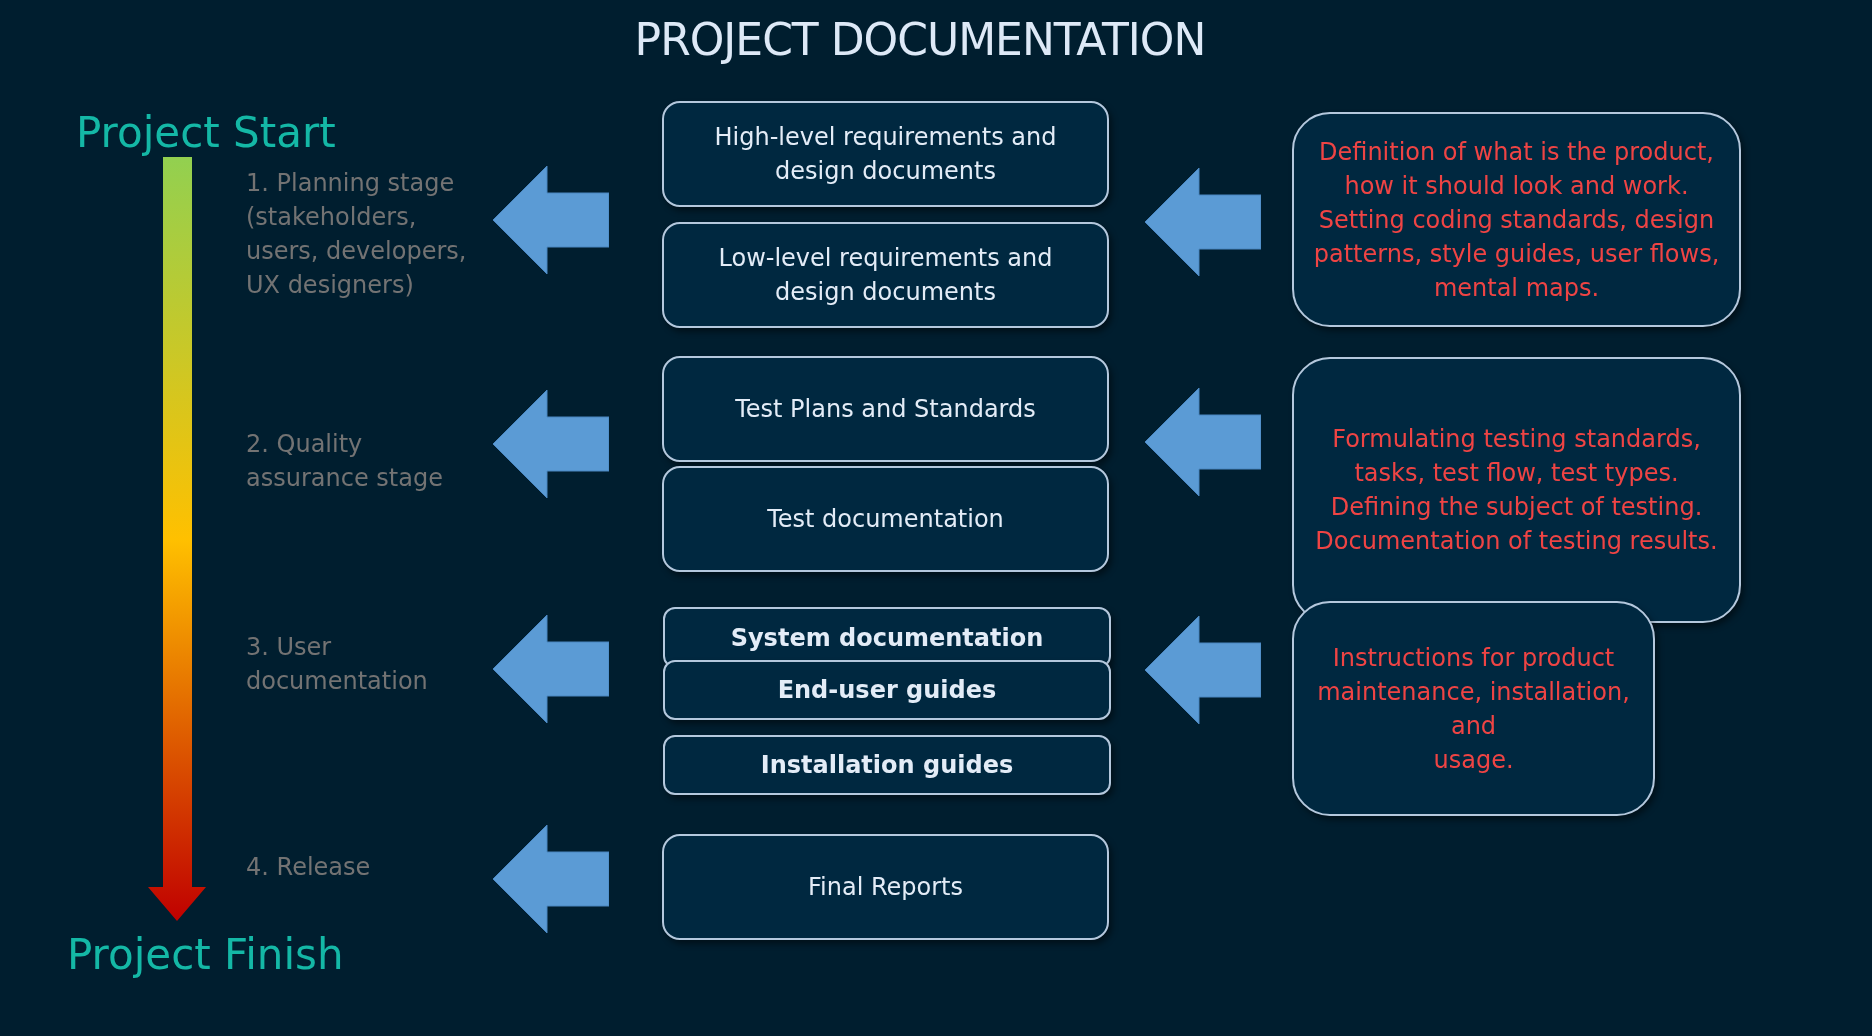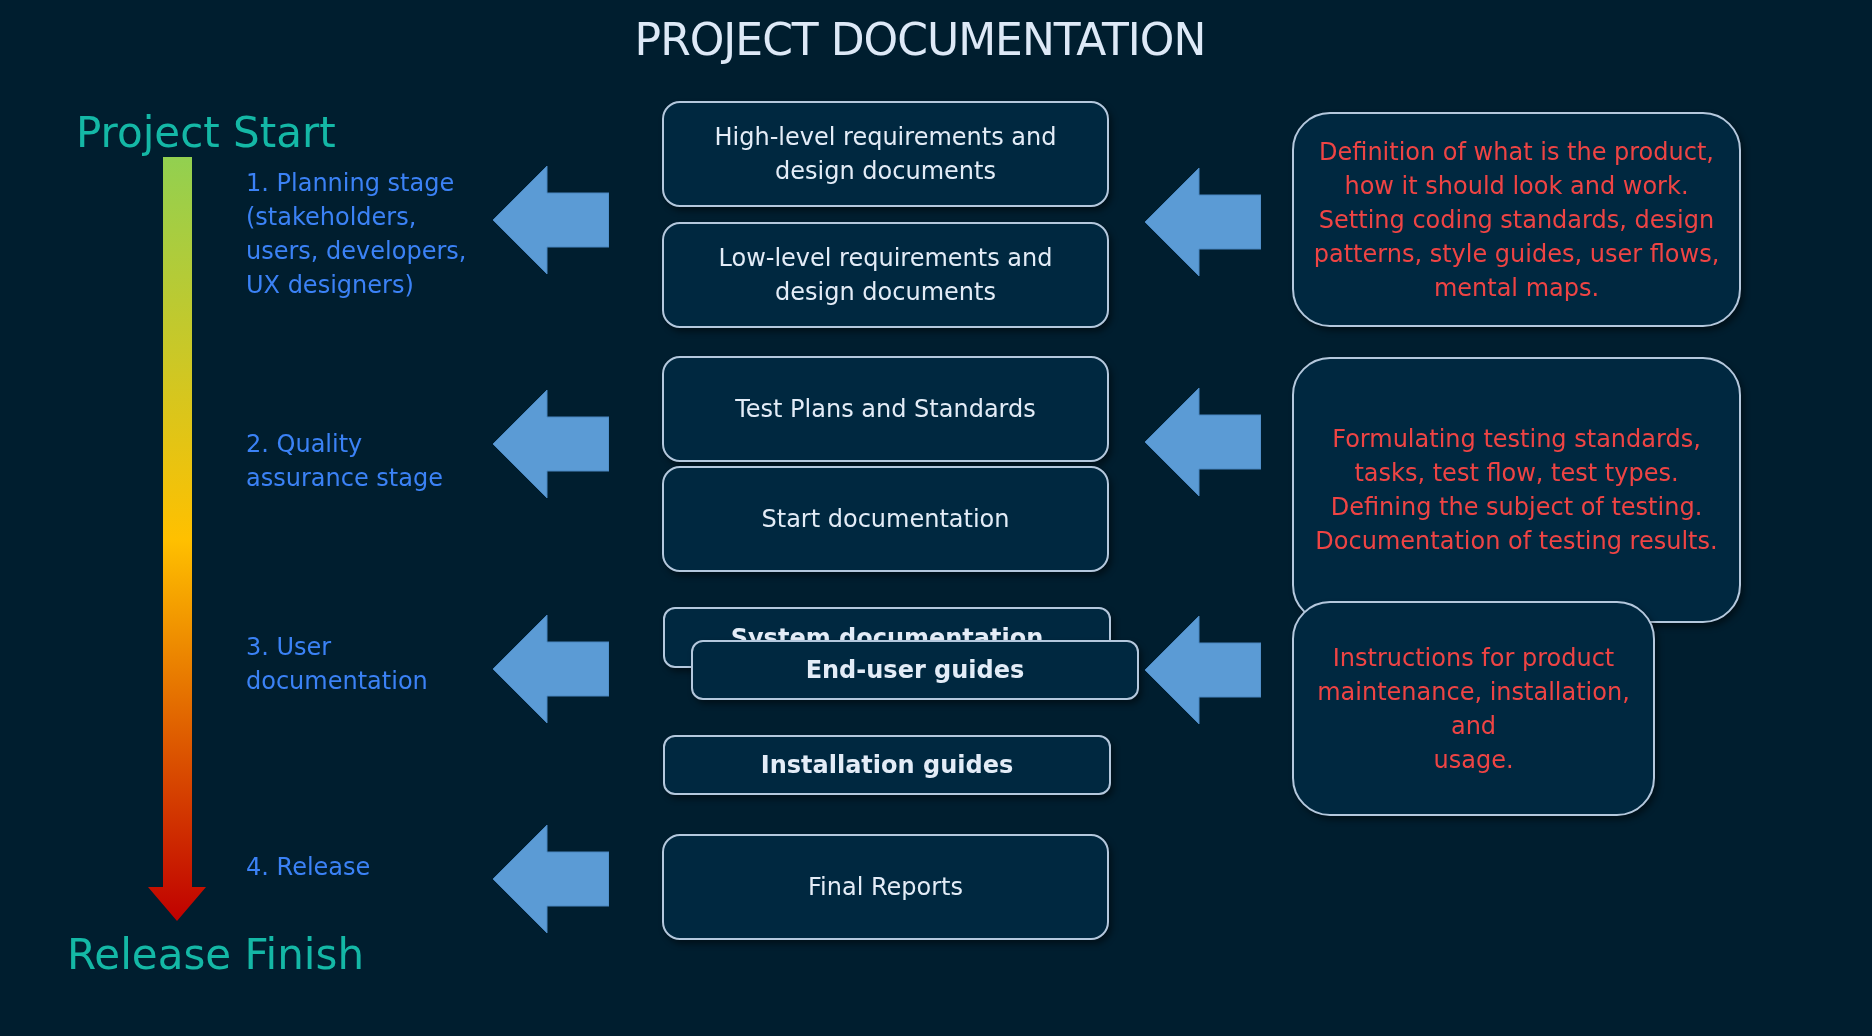--- a/index.html
+++ b/index.html
@@ -16,7 +16,7 @@
     font-size: 44px; letter-spacing: -1px; color: #dde9f7;
   }
   .endpoint { font-size: 42px; color: #14b8a6; white-space: nowrap; }
-  .stage { font-size: 24px; line-height: 34px; color: #3b82f6; white-space: pre-line; }
+  .stage { font-size: 24px; line-height: 34px; color: #737373; white-space: pre-line; }
   .box {
     position: absolute; box-sizing: border-box;
     border: 2px solid #b4c8dd; border-radius: 18px;

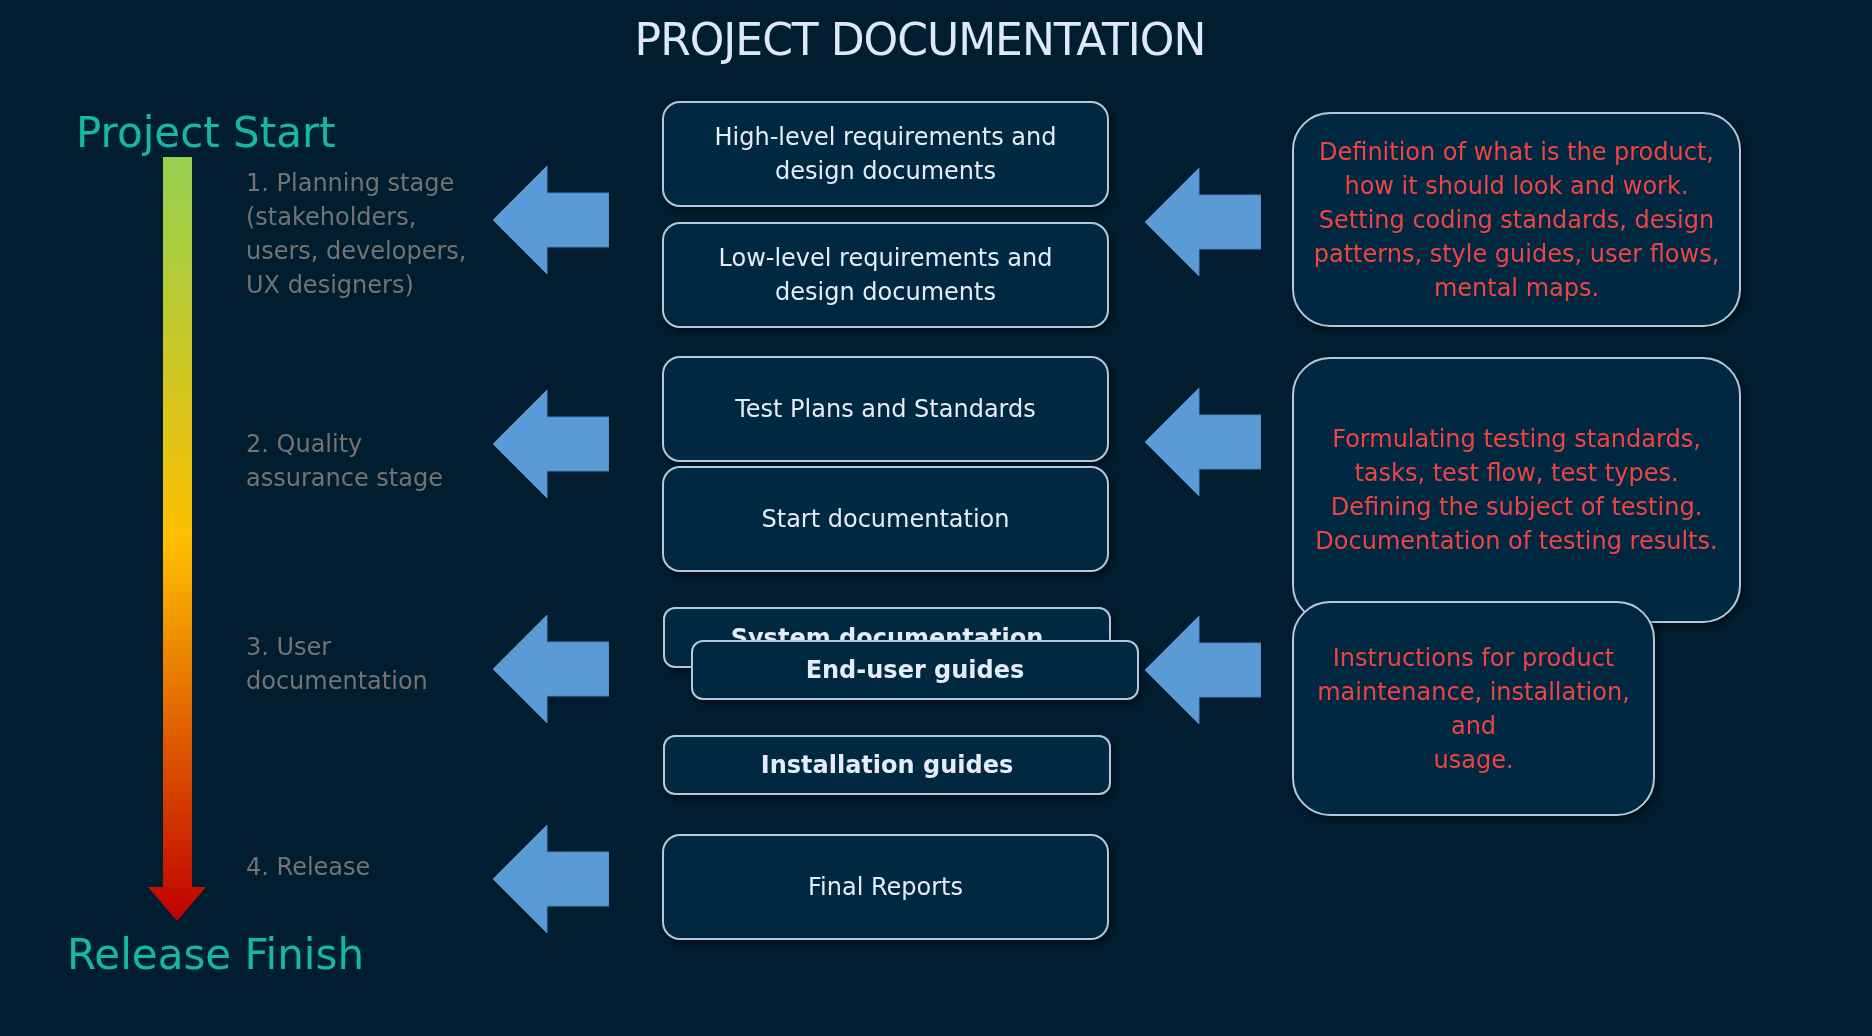--- a/index.html
+++ b/index.html
@@ -86,7 +86,7 @@
 design documents</div>
 
 <div class="box" style="left:662px; top:356px; width:447px; height:106px;">Test Plans and Standards</div>
-<div class="box" style="left:662px; top:466px; width:447px; height:106px;">Start documentation</div>
+<div class="box" style="left:662px; top:466px; width:447px; height:106px;">Test documentation</div>
 
 <div class="box small" style="left:663px; top:607px; width:448px; height:61px;">System documentation</div>
 <div class="box small" style="left:663px; top:640px; width:448px; height:60px;margin-left:28px;">End-user guides</div>

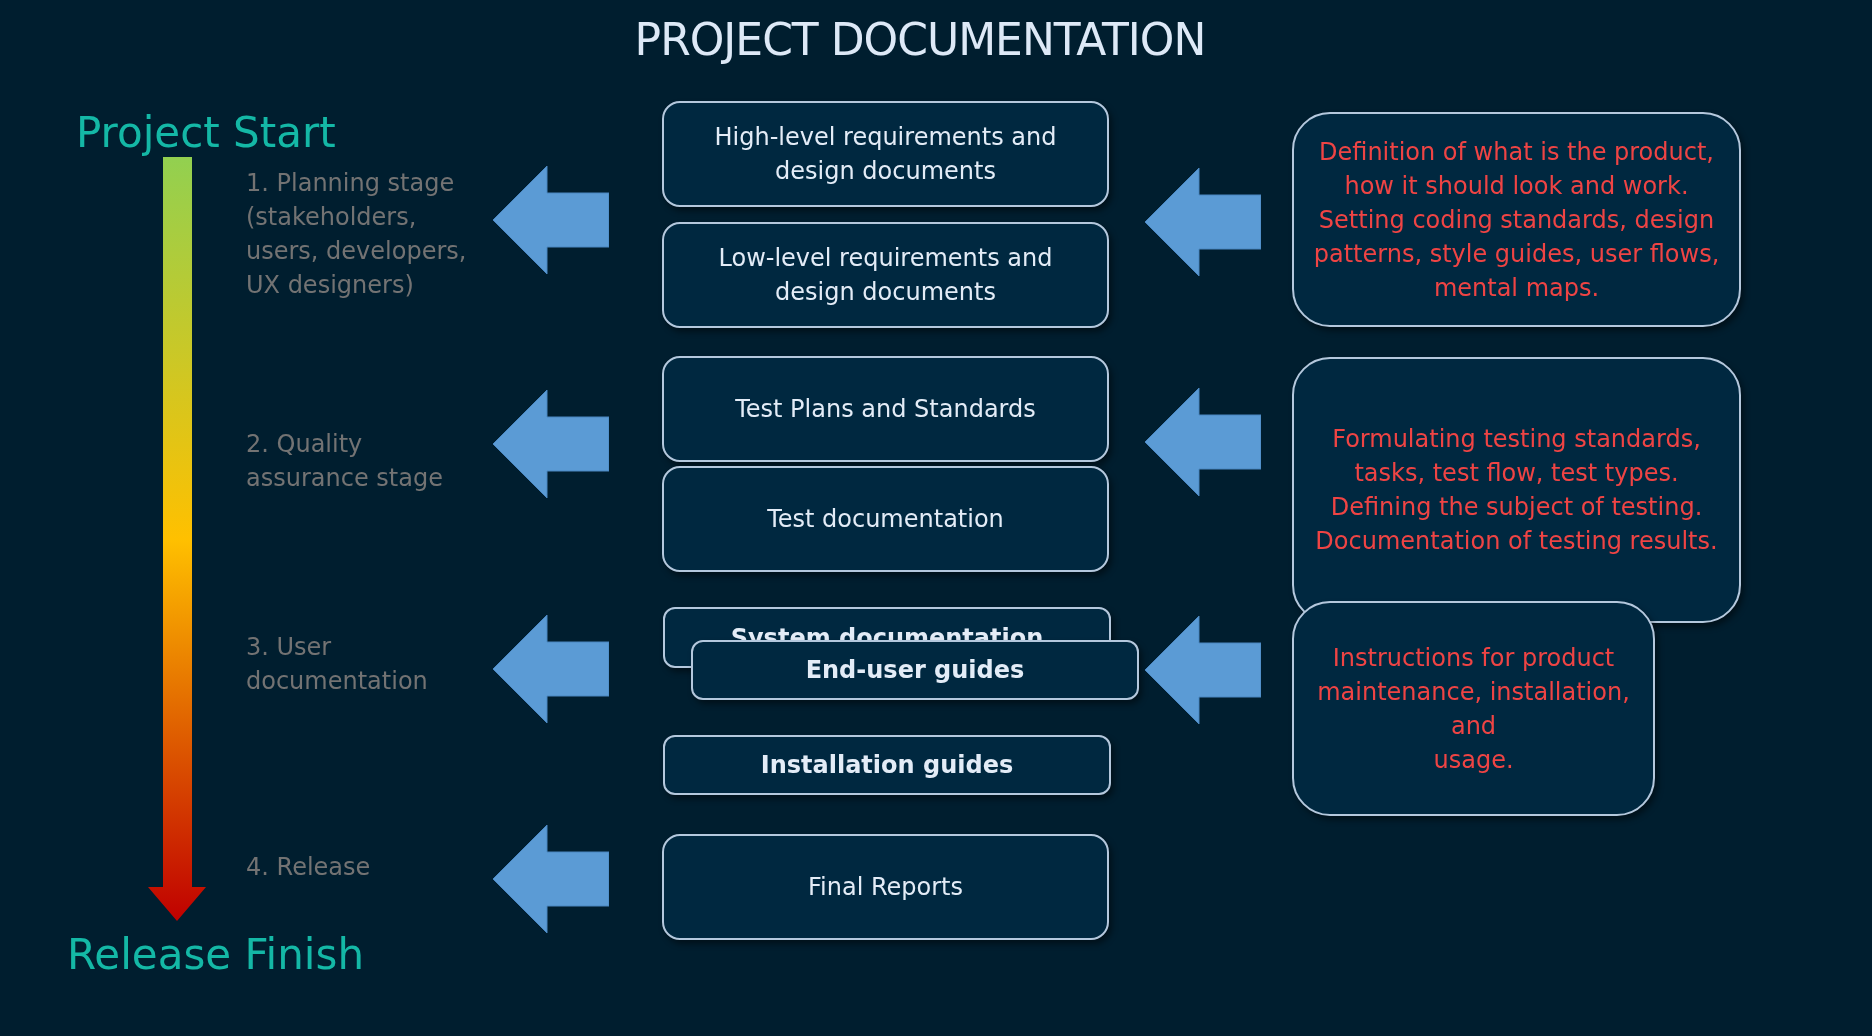--- a/index.html
+++ b/index.html
@@ -89,7 +89,7 @@
 <div class="box" style="left:662px; top:466px; width:447px; height:106px;">Test documentation</div>
 
 <div class="box small" style="left:663px; top:607px; width:448px; height:61px;">System documentation</div>
-<div class="box small" style="left:663px; top:640px; width:448px; height:60px;margin-left:28px;">End-user guides</div>
+<div class="box small" style="left:663px; top:660px; width:448px; height:60px;">End-user guides</div>
 <div class="box small" style="left:663px; top:735px; width:448px; height:60px;text-align:center;">Installation guides</div>
 
 <div class="box" style="left:662px; top:834px; width:447px; height:106px;">Final Reports</div>

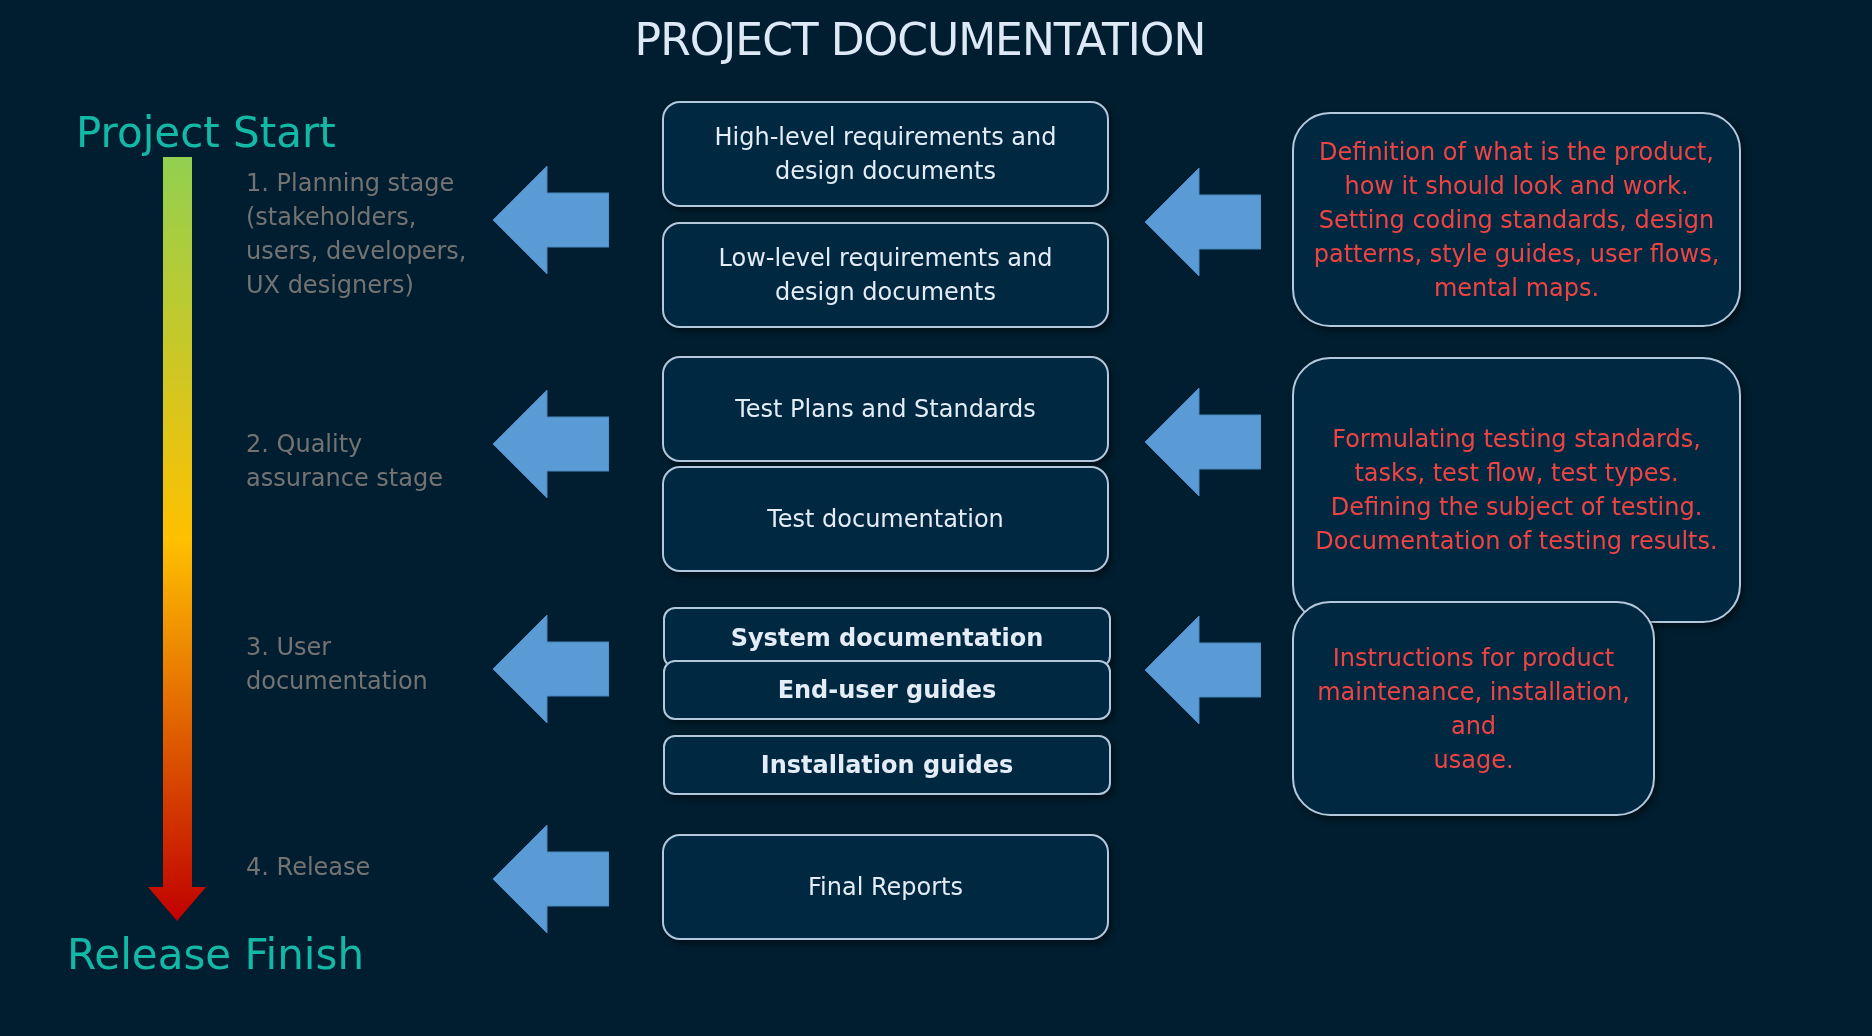--- a/index.html
+++ b/index.html
@@ -55,7 +55,7 @@
   </defs>
   <path d="M15 1 H44 V731 H58 L29 765 L0 731 H15 Z" fill="url(#tlgrad)"></path>
 </svg>
-<div class="abs endpoint" style="left:67px; top:930px;">Release Finish</div>
+<div class="abs endpoint" style="left:67px; top:930px;">Project Finish</div>
 
 <div class="abs stage" style="left:246px; top:166px;">1. Planning stage
 (stakeholders,

